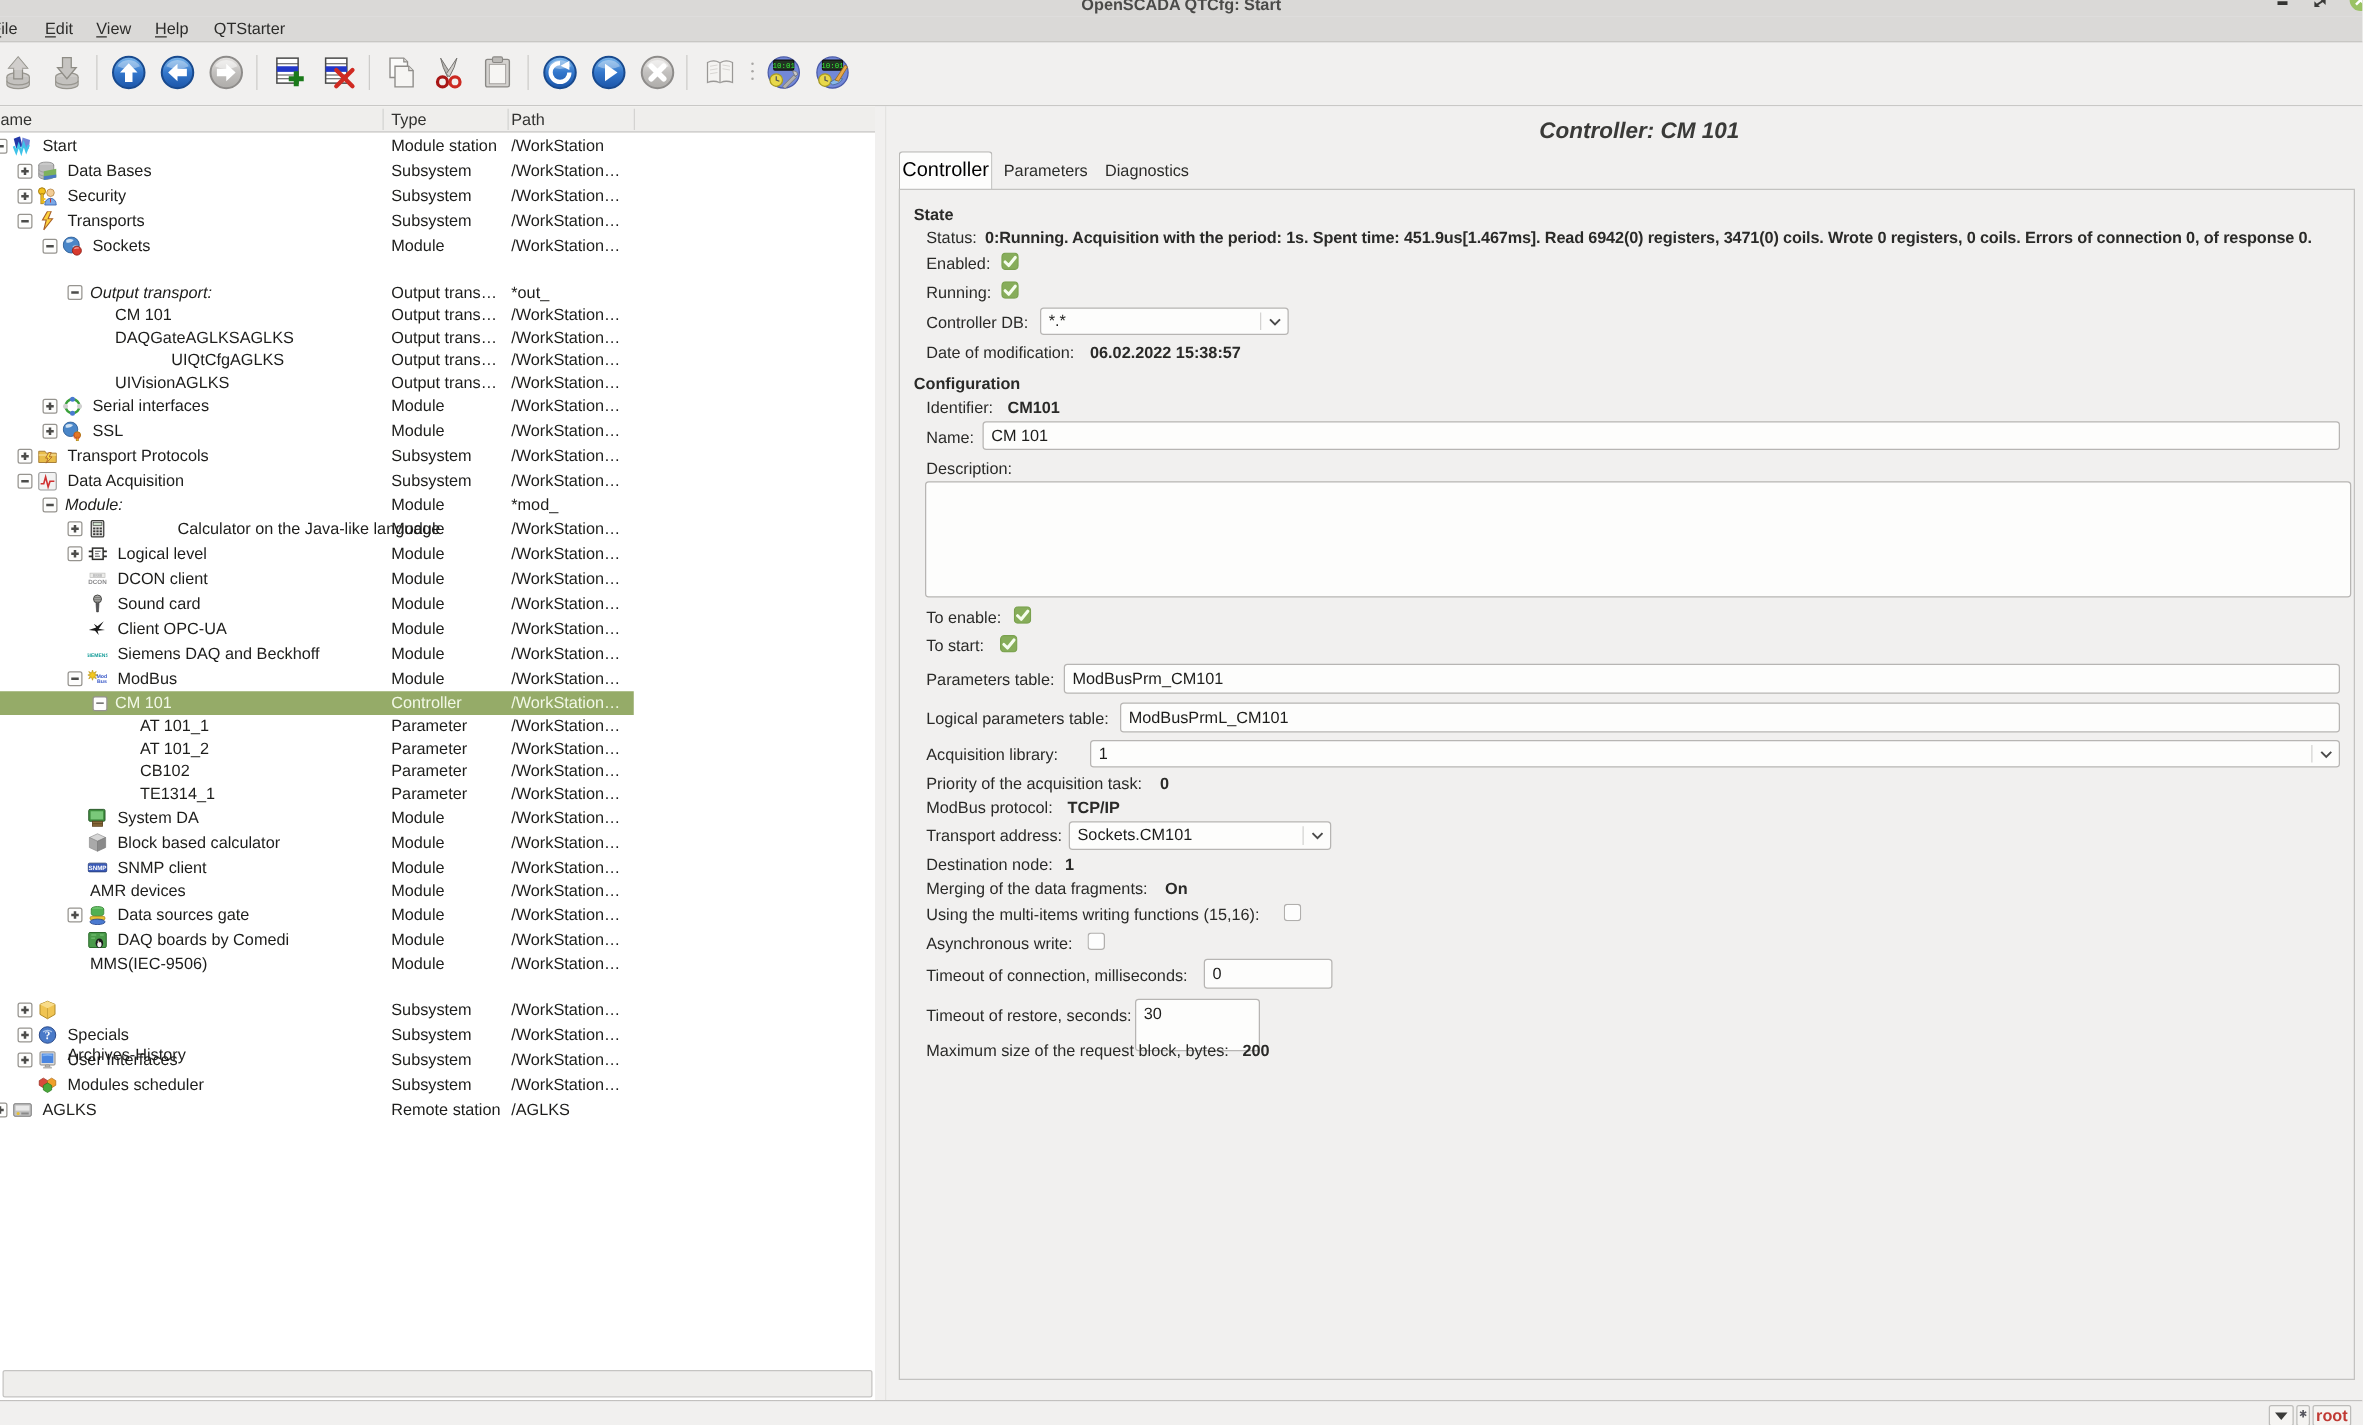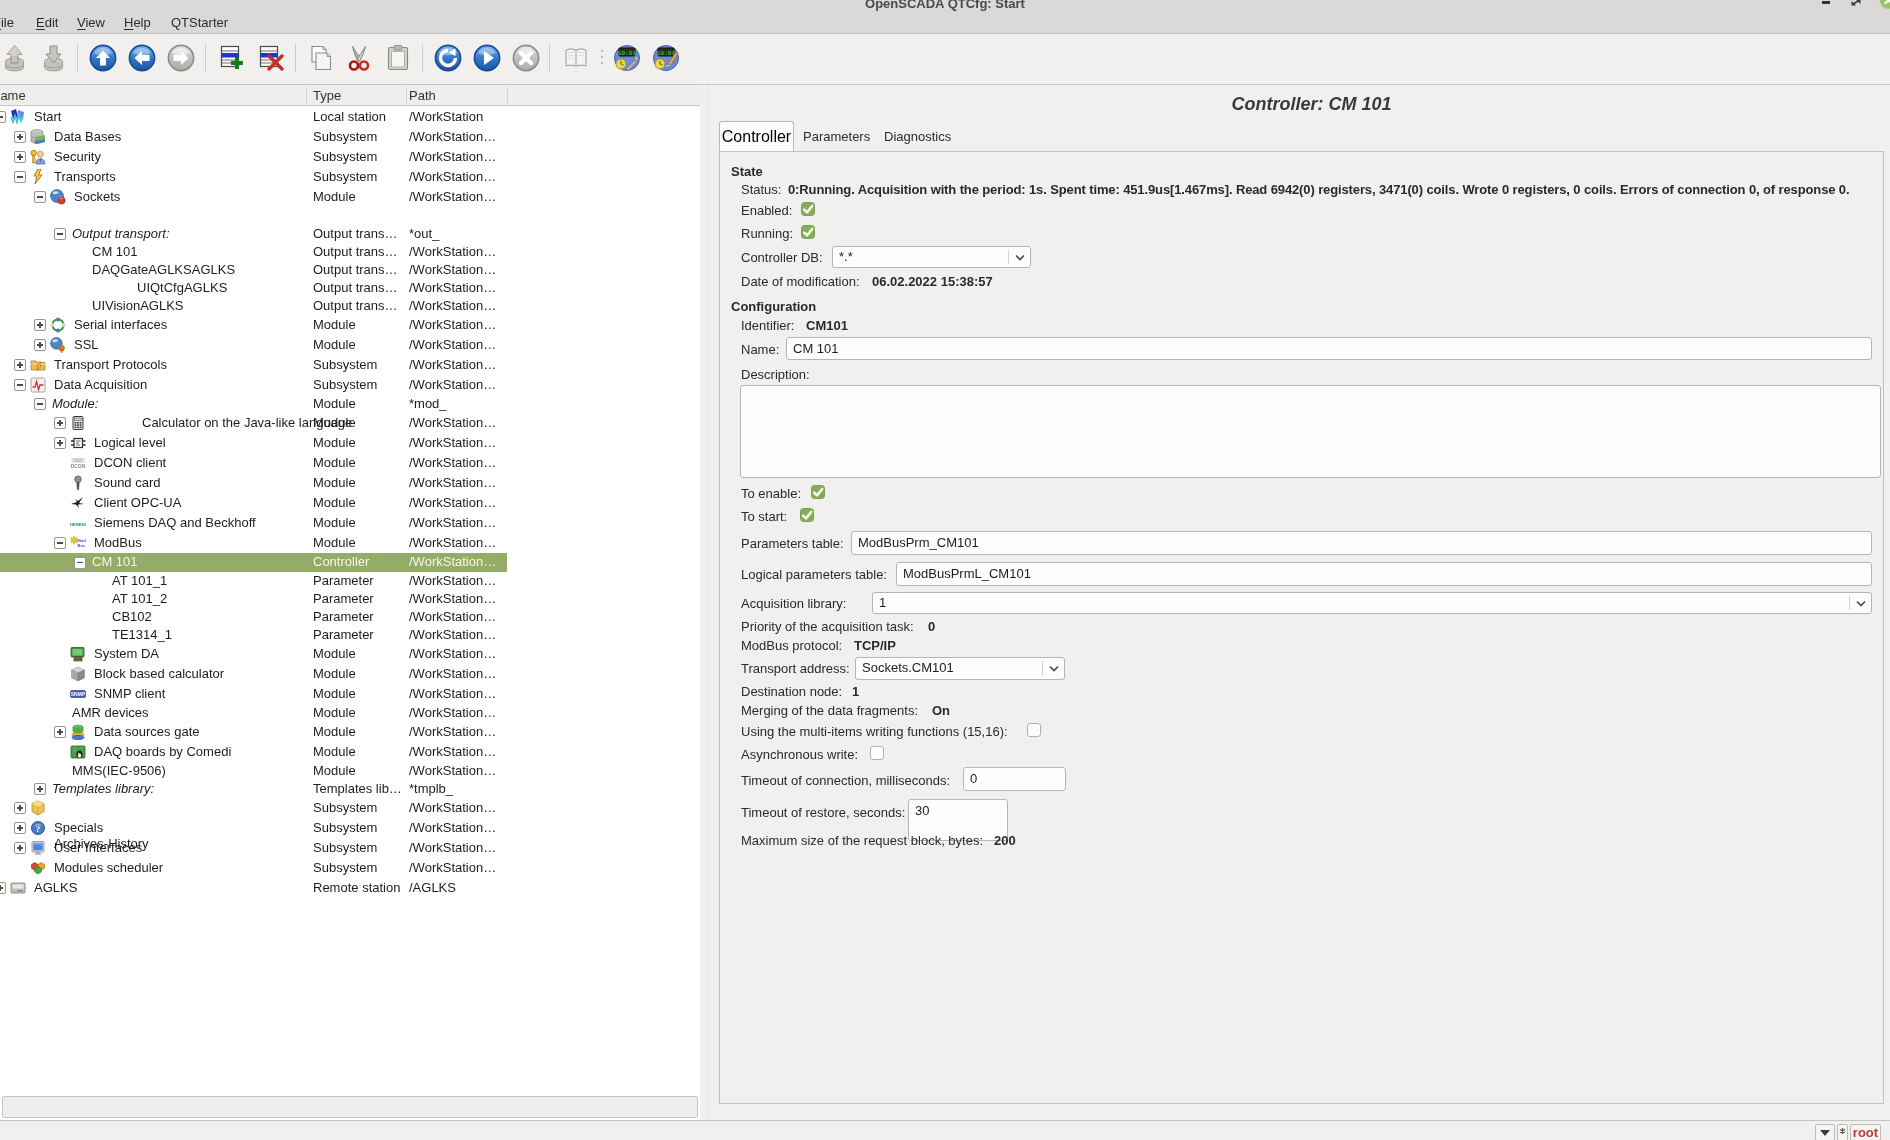--- a/index.html
+++ b/index.html
@@ -286,7 +286,7 @@
           </svg>
         </div>
         <span class="ttx" style="left:34px;top:1px;">Start</span>
-        <span class="ttx" style="left:313px;top:1px">Local station</span>
+        <span class="ttx" style="left:313px;top:1px">Module station</span>
         <span class="ttx" style="left:409px;top:1px">/WorkStation</span>
       </div>
       <div class="trow" style="top:21px;height:20px">

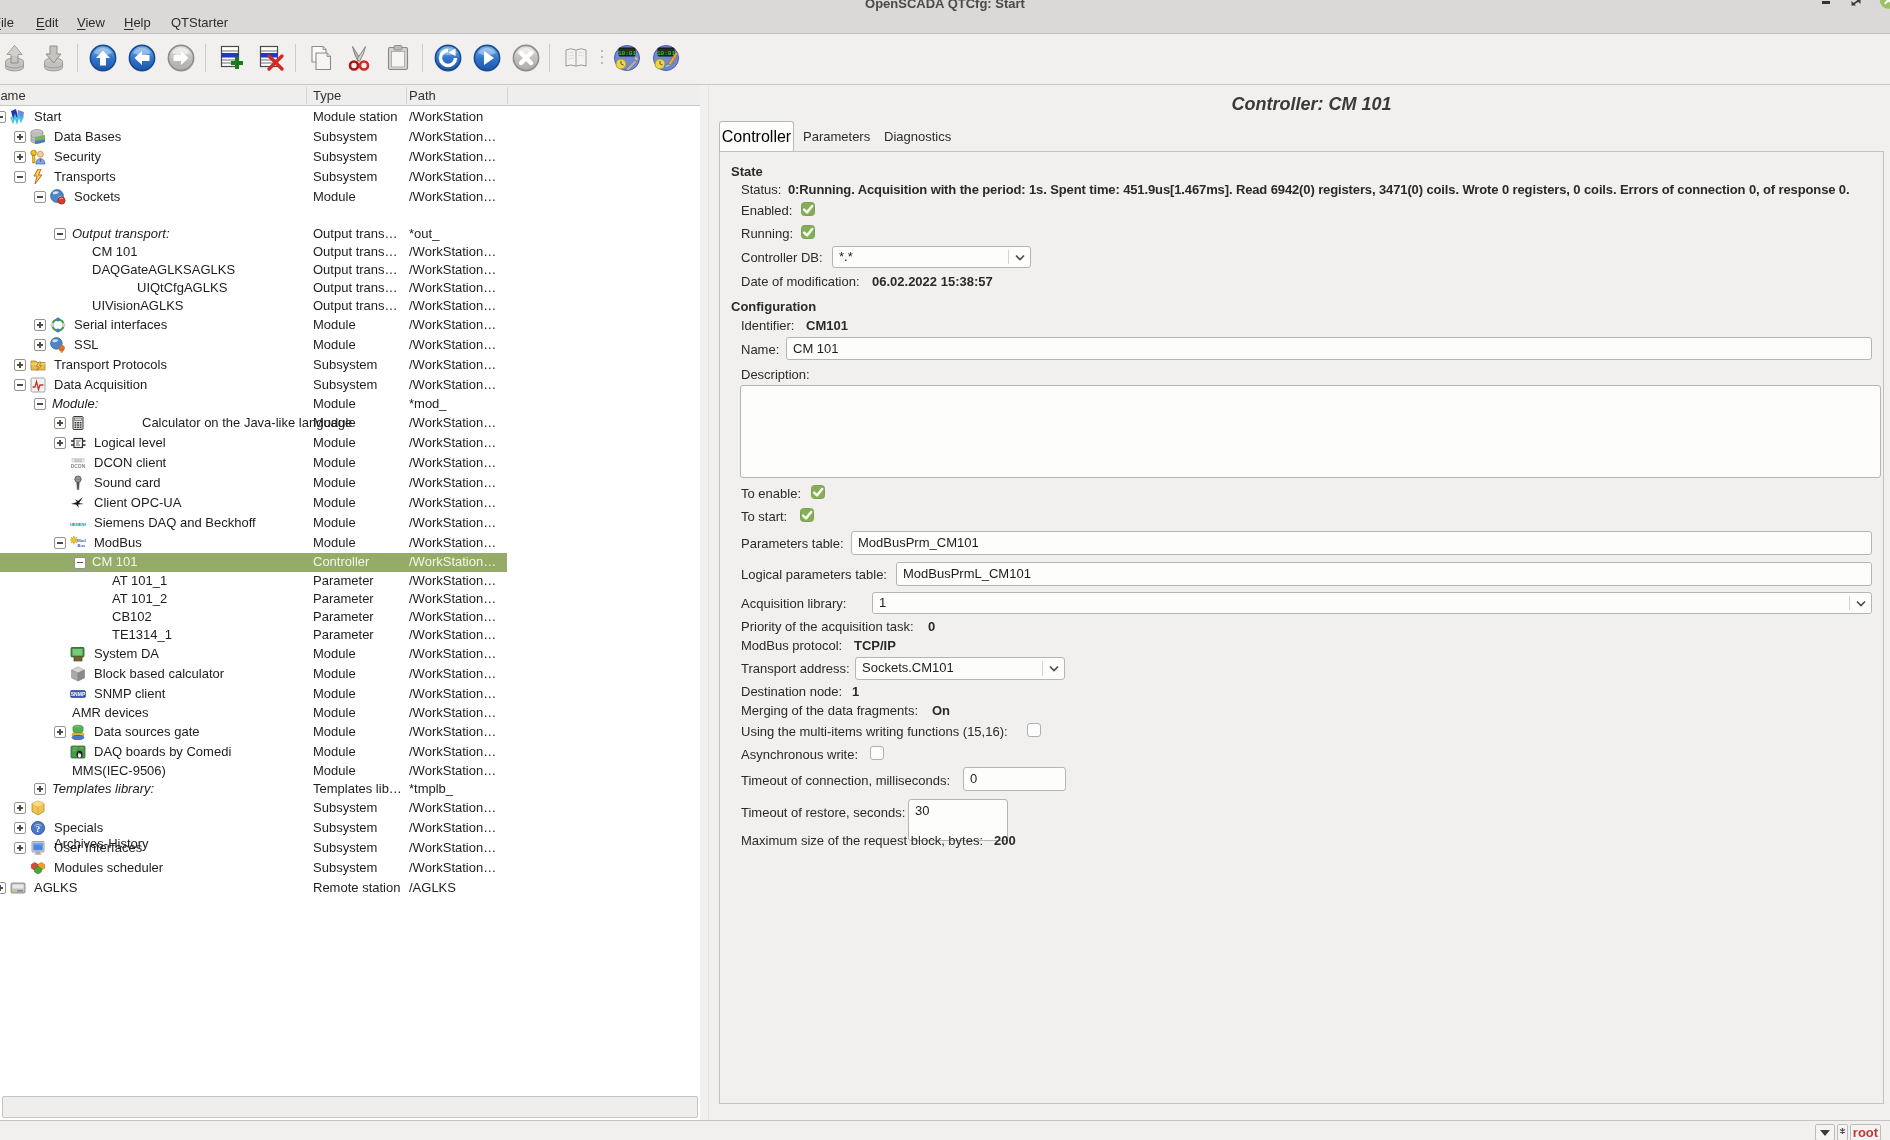--- a/index.html
+++ b/index.html
@@ -666,15 +666,6 @@
         <span class="ttx" style="left:313px;top:0px">Module</span>
         <span class="ttx" style="left:409px;top:0px">/WorkStation…</span>
       </div>
-      <div class="trow" style="top:674px;height:18px">
-        <div class="tg" style="left:34px;top:3.0px">
-          <i></i>
-          <u></u>
-        </div>
-        <span class="ttx" style="left:52px;top:0px;font-style:italic;">Templates library:</span>
-        <span class="ttx" style="left:313px;top:0px">Templates lib…</span>
-        <span class="ttx" style="left:409px;top:0px">*tmplb_</span>
-      </div>
       <div class="trow" style="top:692px;height:20px">
         <div class="tg" style="left:14px;top:4.0px">
           <i></i>

